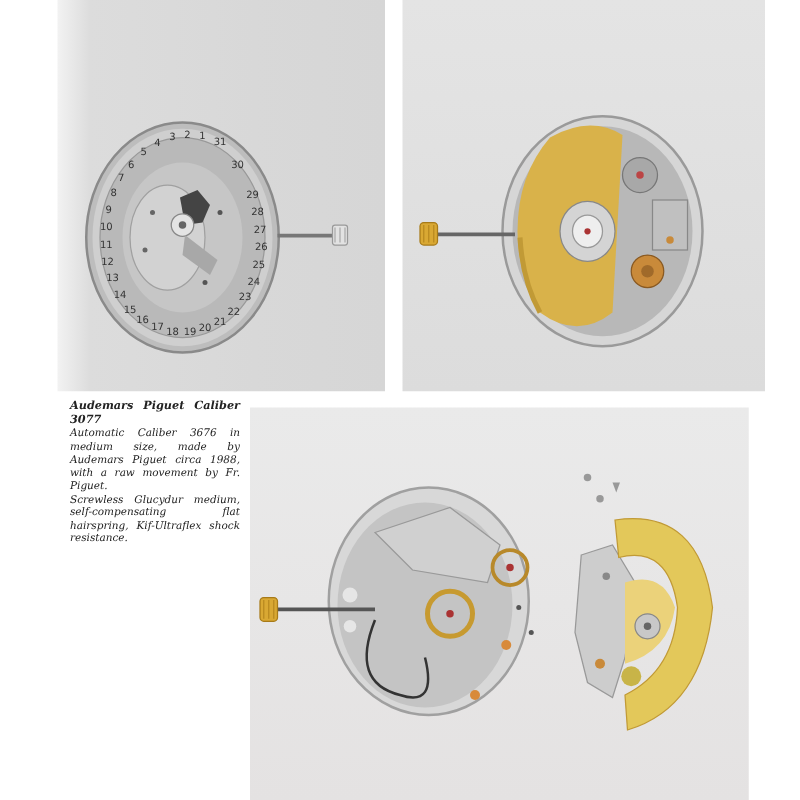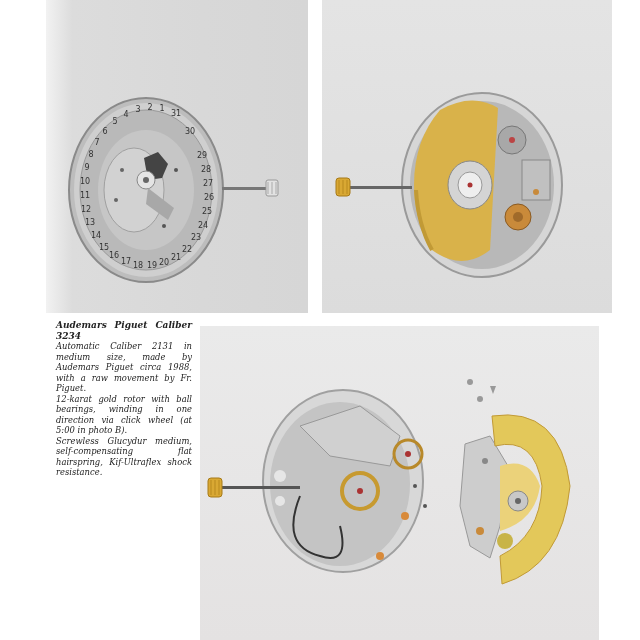--- a/index.html
+++ b/index.html
@@ -104,7 +104,7 @@
 </div>
 
 <div class="caption">
-  <span class="title">Audemars Piguet Caliber 3234</span>
+  <span class="title">Audemars Piguet Caliber 3077</span>
   <p>Automatic Caliber 2131 in medium size, made by Audemars Piguet circa 1988, with a raw movement by Fr. Piguet.</p>
   <p>12-karat gold rotor with ball bearings, winding in one direction via click wheel (at 5:00 in photo B).</p>
   <p>Screwless Glucydur medium, self-compensating flat hairspring, Kif-Ultraflex shock resistance.</p>

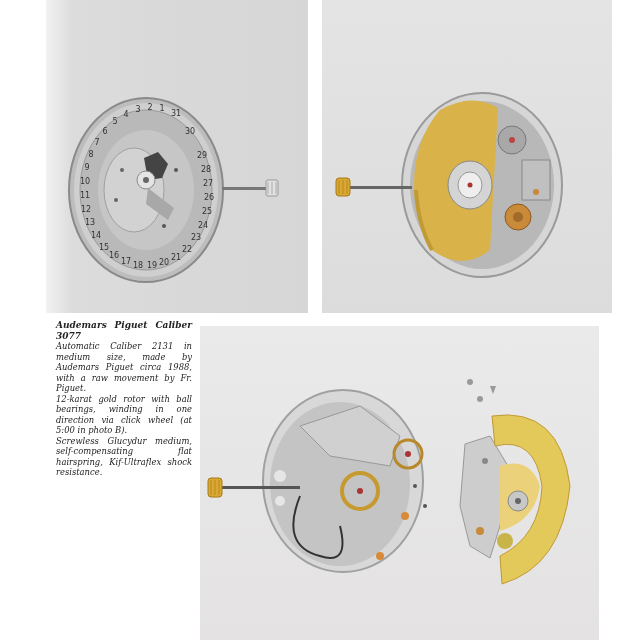--- a/index.html
+++ b/index.html
@@ -105,7 +105,7 @@
 
 <div class="caption">
   <span class="title">Audemars Piguet Caliber 3077</span>
-  <p>Automatic Caliber 2131 in medium size, made by Audemars Piguet circa 1988, with a raw movement by Fr. Piguet.</p>
+  <p>Automatic Caliber 3676 in medium size, made by Audemars Piguet circa 1988, with a raw movement by Fr. Piguet.</p>
   <p>12-karat gold rotor with ball bearings, winding in one direction via click wheel (at 5:00 in photo B).</p>
   <p>Screwless Glucydur medium, self-compensating flat hairspring, Kif-Ultraflex shock resistance.</p>
 </div>

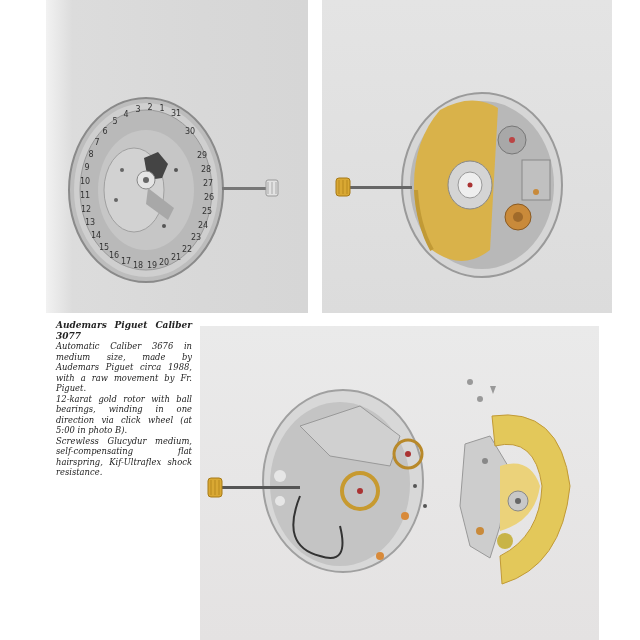--- a/index.html
+++ b/index.html
@@ -106,7 +106,6 @@
 <div class="caption">
   <span class="title">Audemars Piguet Caliber 3077</span>
   <p>Automatic Caliber 3676 in medium size, made by Audemars Piguet circa 1988, with a raw movement by Fr. Piguet.</p>
-  <p>12-karat gold rotor with ball bearings, winding in one direction via click wheel (at 5:00 in photo B).</p>
   <p>Screwless Glucydur medium, self-compensating flat hairspring, Kif-Ultraflex shock resistance.</p>
 </div>
 

